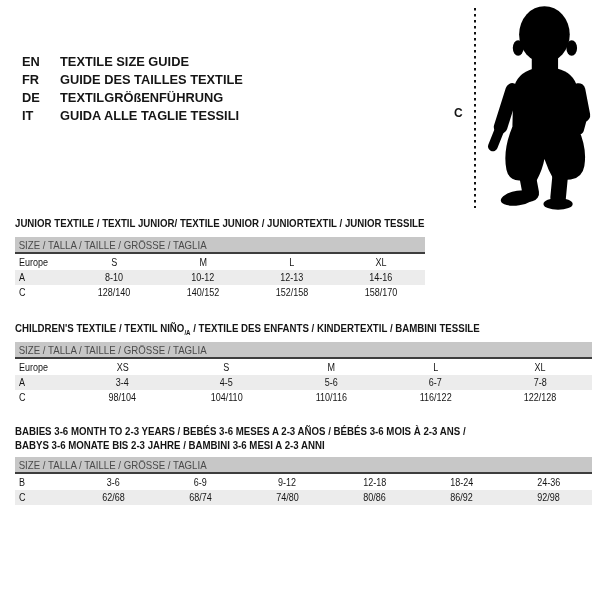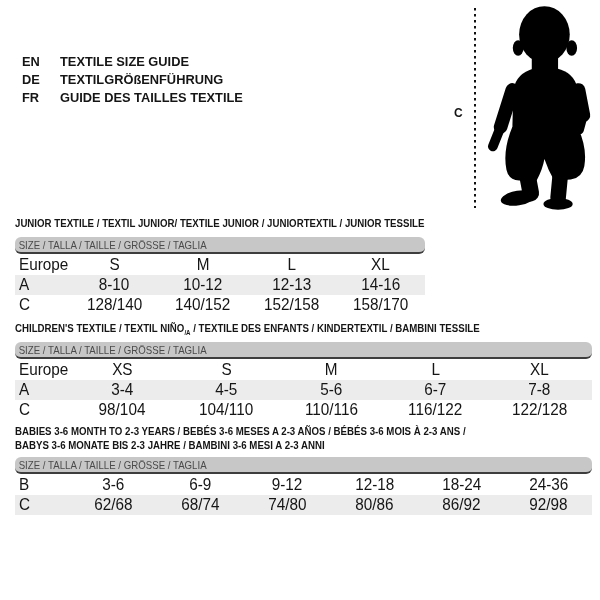--- a/index.html
+++ b/index.html
@@ -49,12 +49,12 @@
       <span class="lang-label">TEXTILE SIZE GUIDE</span>
     </div>
     <div class="lang-row">
+      <span class="lang-code">FR</span>
+      <span class="lang-label">GUIDE DES TAILLES TEXTILE</span>
+    </div>
+    <div class="lang-row">
       <span class="lang-code">DE</span>
       <span class="lang-label">TEXTILGRÖßENFÜHRUNG</span>
-    </div>
-    <div class="lang-row">
-      <span class="lang-code">FR</span>
-      <span class="lang-label">GUIDE DES TAILLES TEXTILE</span>
     </div>
   </div>
 

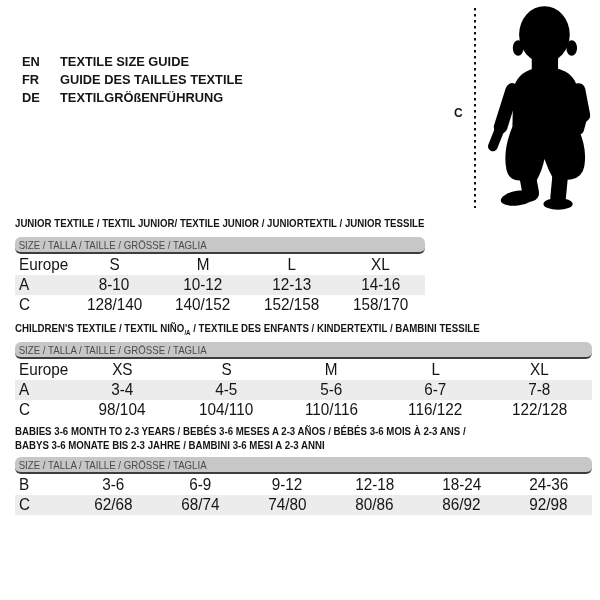--- a/index.html
+++ b/index.html
@@ -55,6 +55,10 @@
     <div class="lang-row">
       <span class="lang-code">DE</span>
       <span class="lang-label">TEXTILGRÖßENFÜHRUNG</span>
+    </div>
+    <div class="lang-row">
+      <span class="lang-code">IT</span>
+      <span class="lang-label">GUIDA ALLE TAGLIE TESSILI</span>
     </div>
   </div>
 

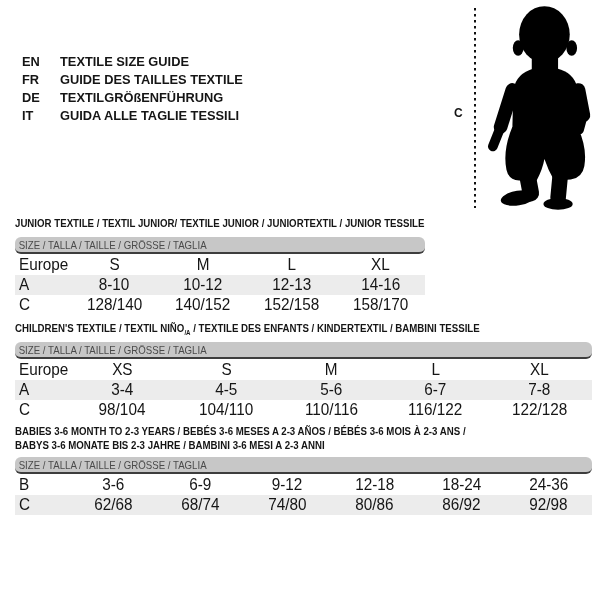--- a/index.html
+++ b/index.html
@@ -24,7 +24,7 @@
                white-space:nowrap; transform:scaleX(.88); transform-origin:0 0; line-height:14px; }
   .sec-title sub { font-size:7px; }
   .size-bar { position:absolute; left:15px; height:17px; background:#c7c7c7;
-              border-bottom:2px solid #3d3d3d; display:flex; align-items:center;border-radius:6px; }
+              border-bottom:2px solid #3d3d3d; display:flex; align-items:center; }
   .size-bar span { font-size:10.5px; color:#4a4a4a; padding-left:4px; display:inline-block;
                    transform:scaleX(.92); transform-origin:0 50%; white-space:nowrap; }
   table.size-table { position:absolute; left:15px; border-collapse:collapse; table-layout:fixed; }

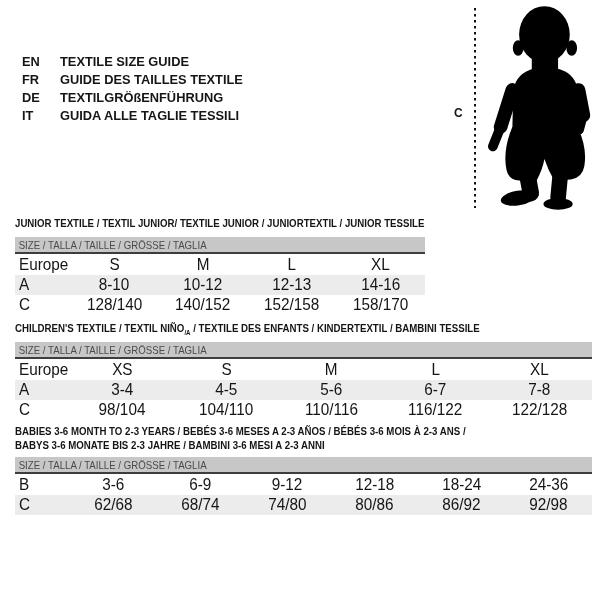--- a/index.html
+++ b/index.html
@@ -28,7 +28,7 @@
   .size-bar span { font-size:10.5px; color:#4a4a4a; padding-left:4px; display:inline-block;
                    transform:scaleX(.92); transform-origin:0 50%; white-space:nowrap; }
   table.size-table { position:absolute; left:15px; border-collapse:collapse; table-layout:fixed; }
-  table.size-table td { height:15px; font-size:17px; text-align:center; vertical-align:middle; padding:0; }
+  table.size-table td { height:15px; font-size:10px; text-align:center; vertical-align:middle; padding:0; }
   table.size-table td.lbl { text-align:left; padding-left:4px; }
   table.size-table tr.alt { background:#ececec; }
   td .c { display:inline-block; transform:scaleX(.9); white-space:nowrap; }

